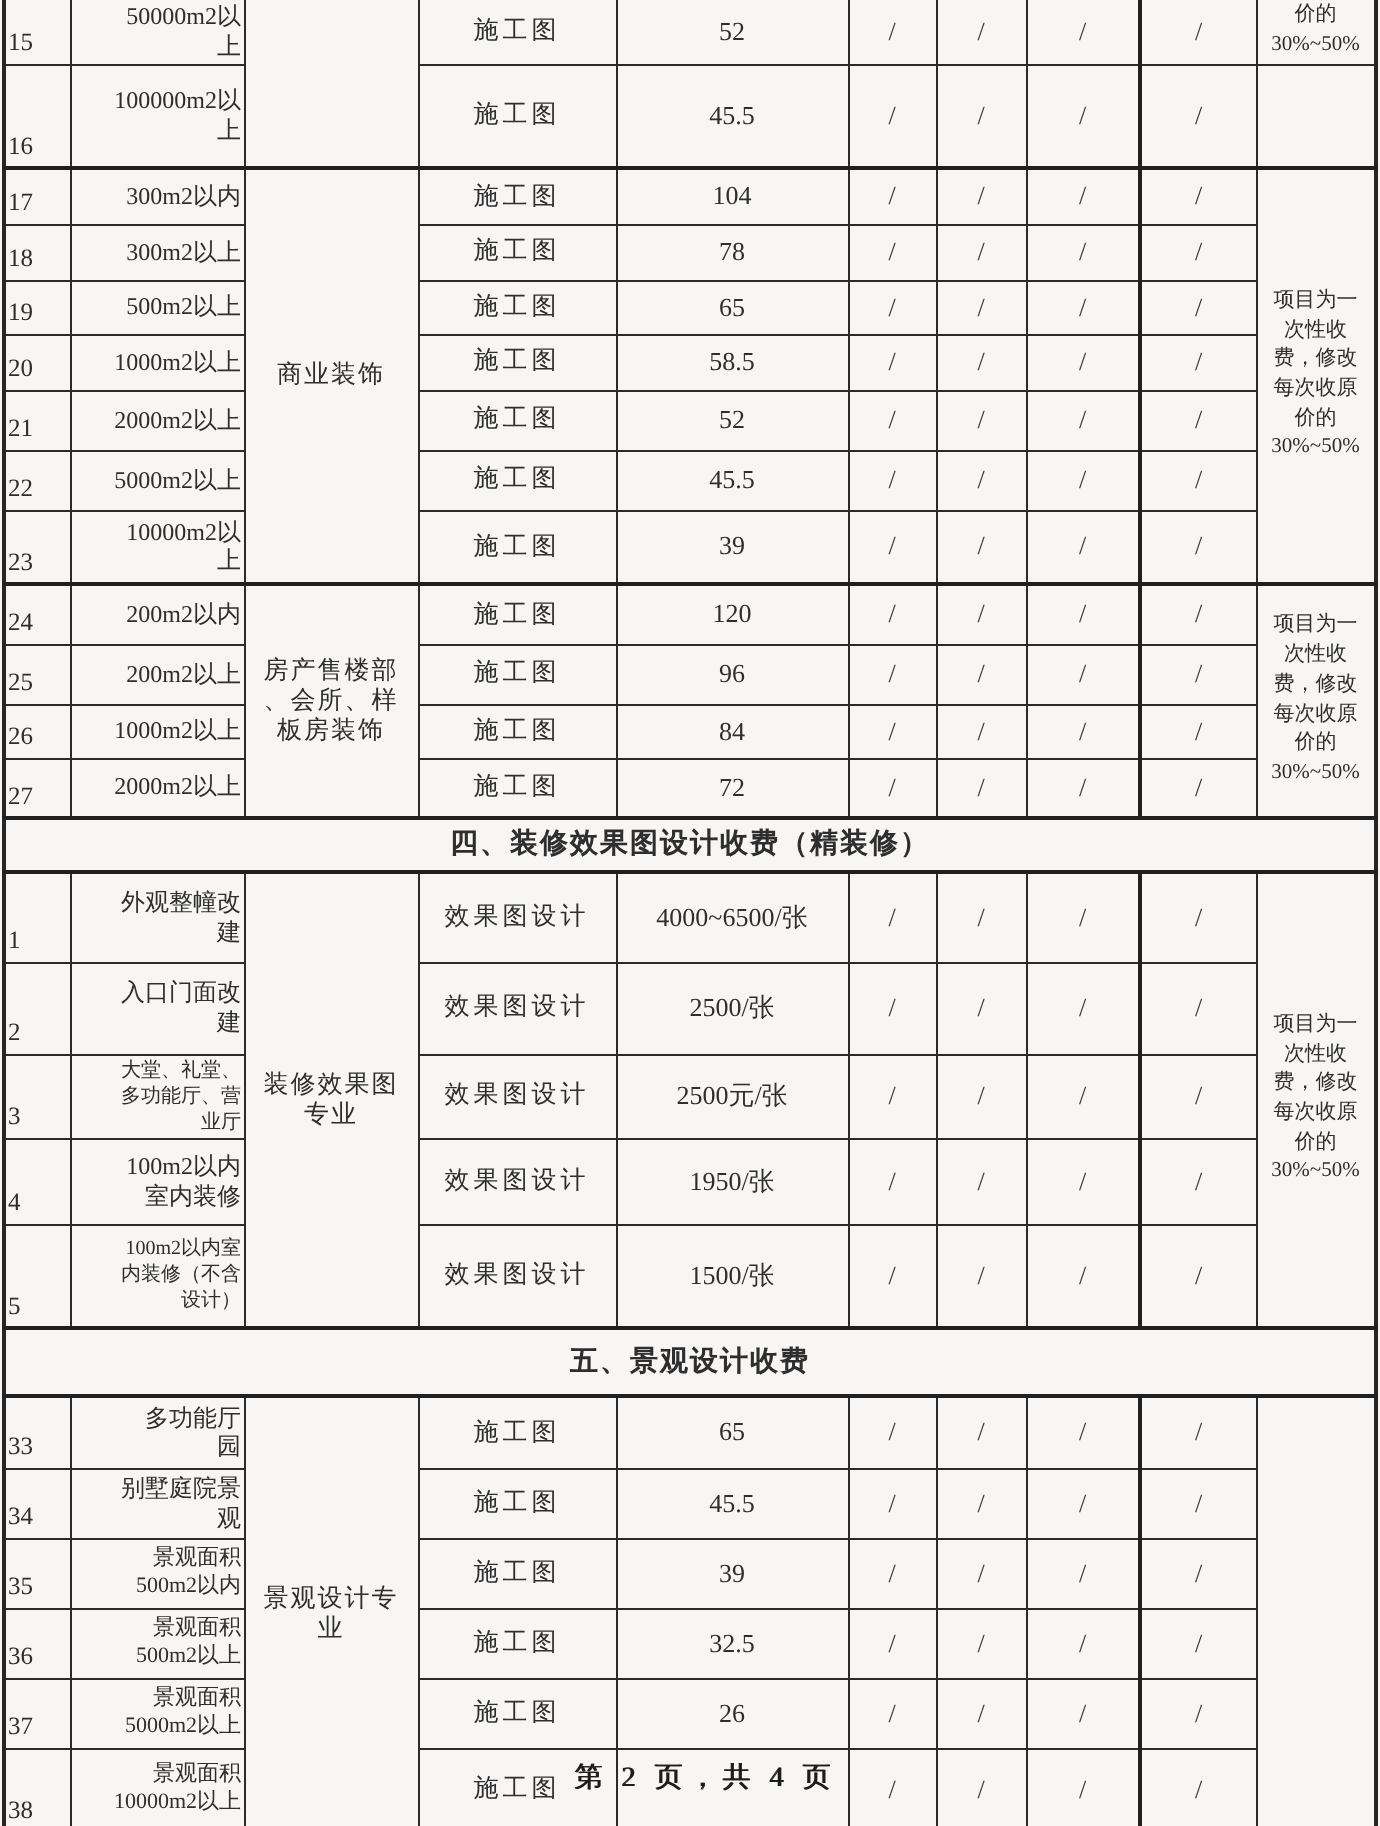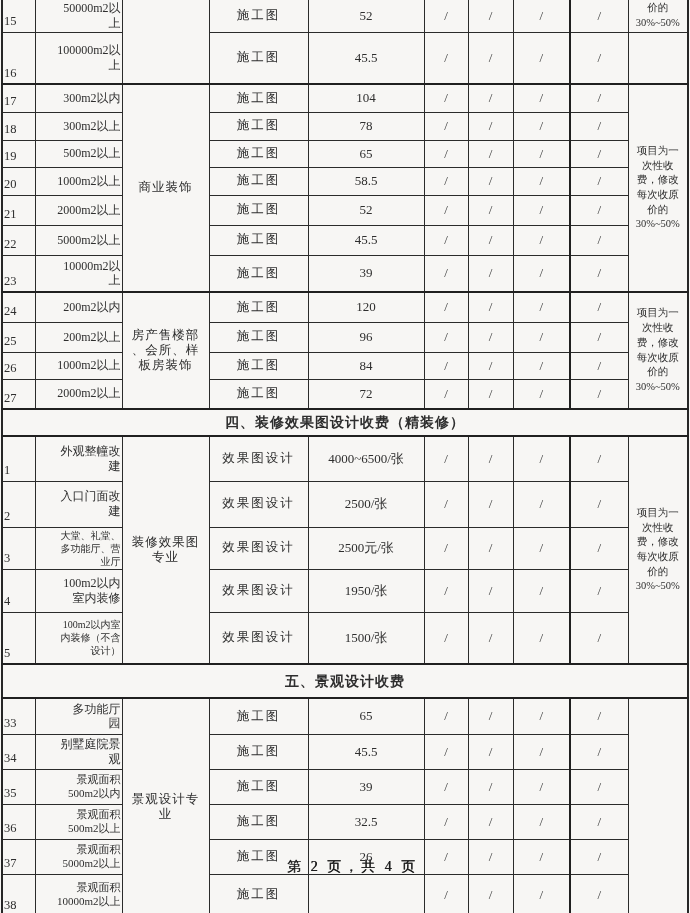--- a/index.html
+++ b/index.html
@@ -39,7 +39,7 @@
     padding:4px 0;
   }
   #page-footer{
-    position:absolute;left:287px;top:858px;
+    position:absolute;left:287px;top:880px;
     font-size:14px;letter-spacing:3px;color:#1d1d1d;
     text-shadow:0.6px 0 0 #1d1d1d;
     white-space:nowrap;

